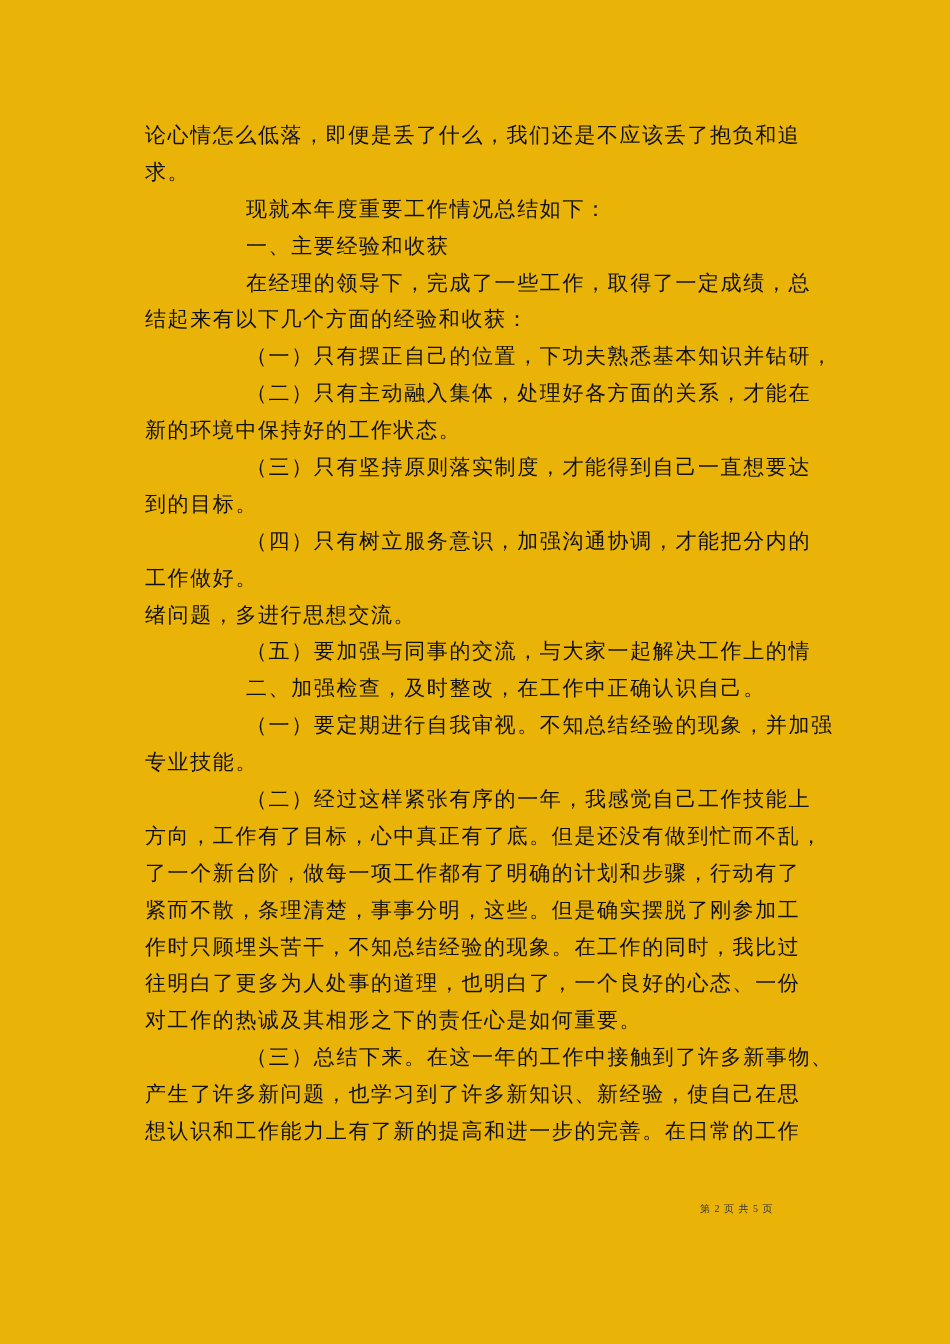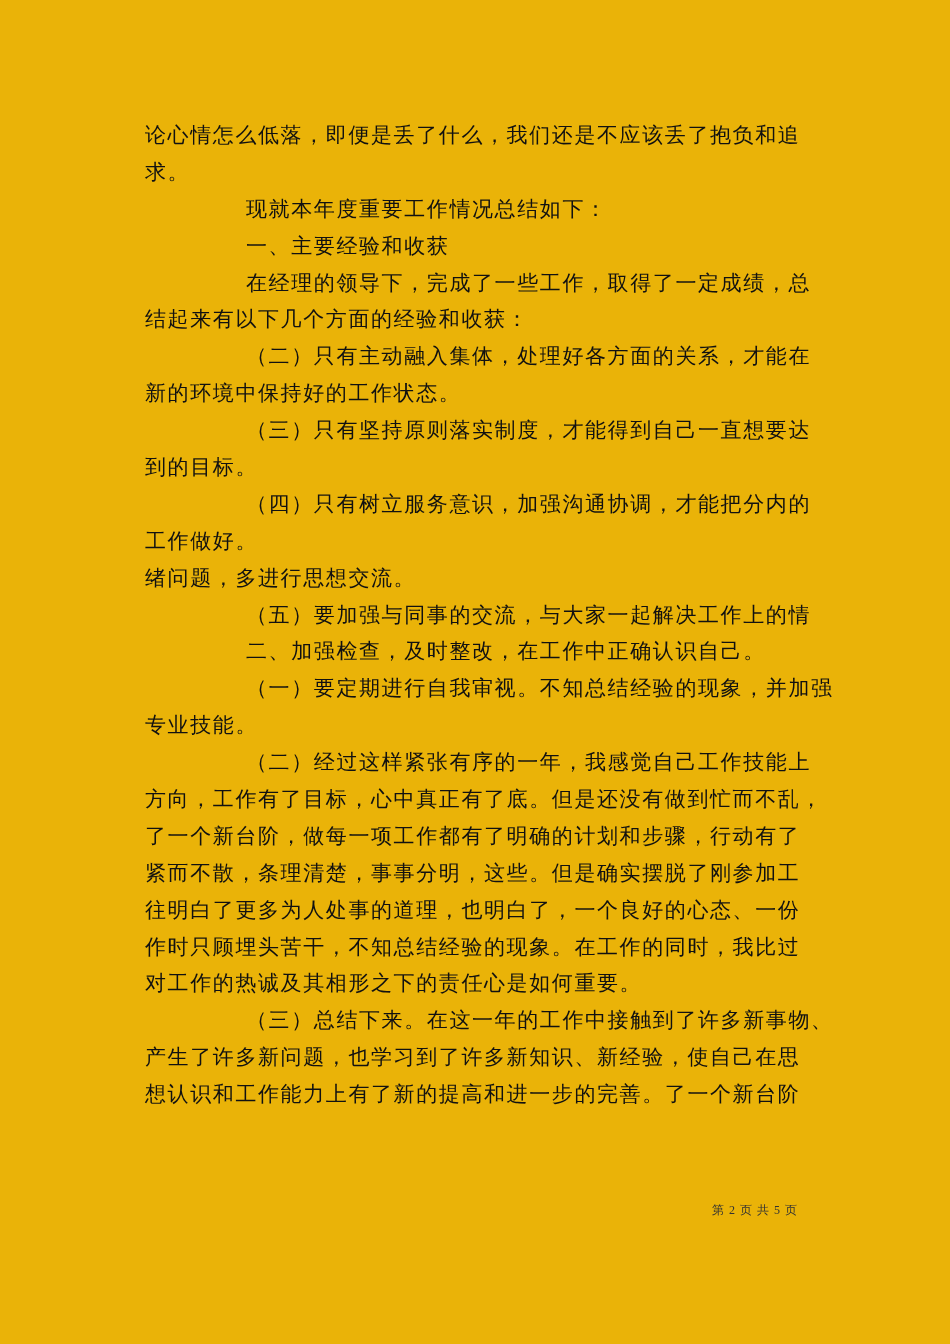--- a/index.html
+++ b/index.html
@@ -63,6 +63,7 @@
     <div class="line indent">一、主要经验和收获</div>
     <div class="line indent">在经理的领导下，完成了一些工作，取得了一定成绩，总</div>
     <div class="line">结起来有以下几个方面的经验和收获：</div>
+    <div class="line indent">（一）只有摆正自己的位置，下功夫熟悉基本知识并钻研，</div>
     <div class="line indent">（二）只有主动融入集体，处理好各方面的关系，才能在</div>
     <div class="line">新的环境中保持好的工作状态。</div>
     <div class="line indent">（三）只有坚持原则落实制度，才能得到自己一直想要达</div>

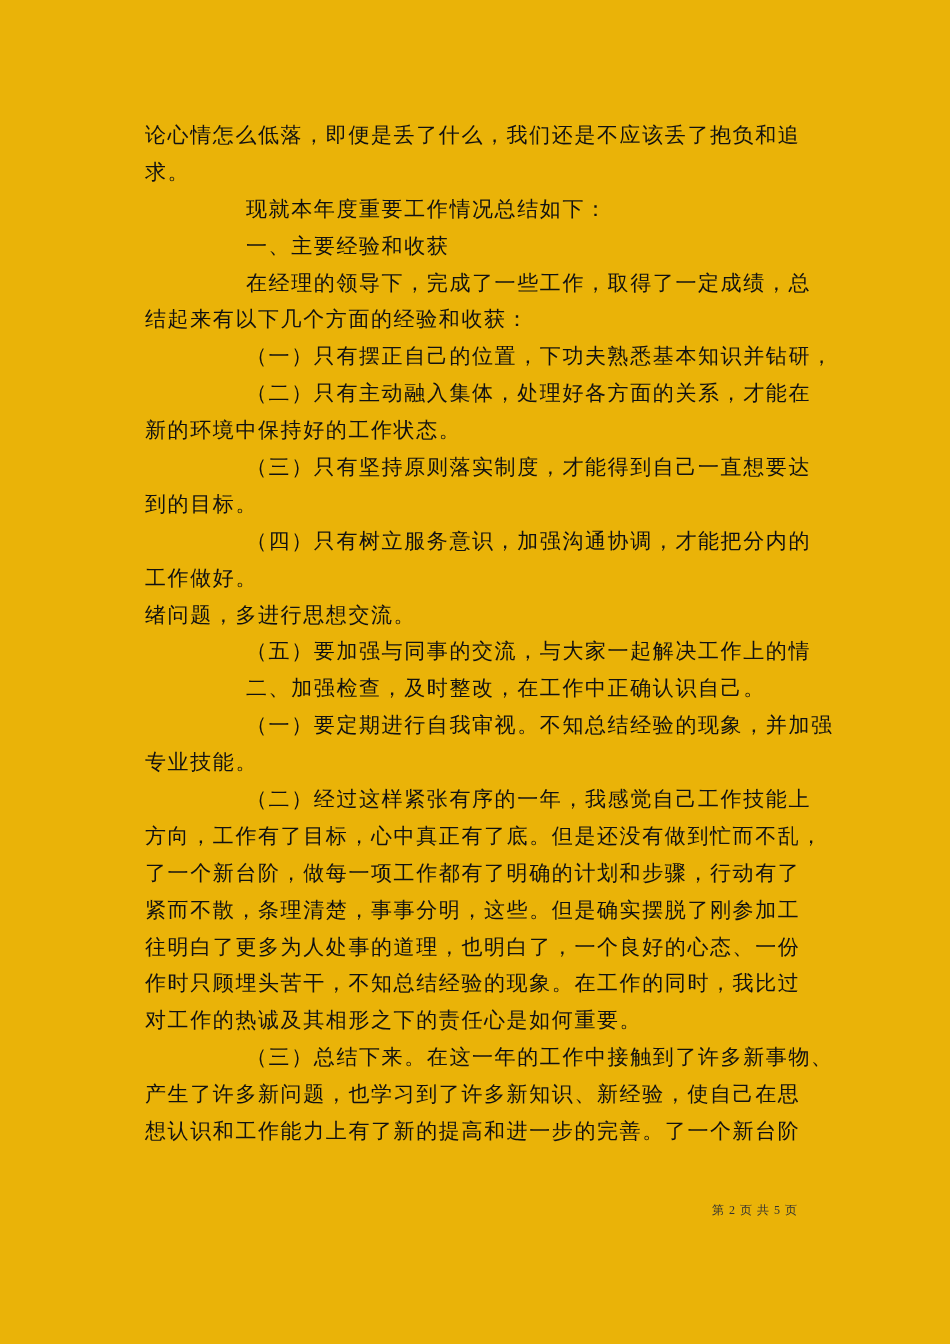--- a/index.html
+++ b/index.html
@@ -79,8 +79,8 @@
     <div class="line">方向，工作有了目标，心中真正有了底。但是还没有做到忙而不乱，</div>
     <div class="line">了一个新台阶，做每一项工作都有了明确的计划和步骤，行动有了</div>
     <div class="line">紧而不散，条理清楚，事事分明，这些。但是确实摆脱了刚参加工</div>
+    <div class="line">作时只顾埋头苦干，不知总结经验的现象。在工作的同时，我比过</div>
     <div class="line">往明白了更多为人处事的道理，也明白了，一个良好的心态、一份</div>
-    <div class="line">作时只顾埋头苦干，不知总结经验的现象。在工作的同时，我比过</div>
     <div class="line">对工作的热诚及其相形之下的责任心是如何重要。</div>
     <div class="line indent">（三）总结下来。在这一年的工作中接触到了许多新事物、</div>
     <div class="line">产生了许多新问题，也学习到了许多新知识、新经验，使自己在思</div>

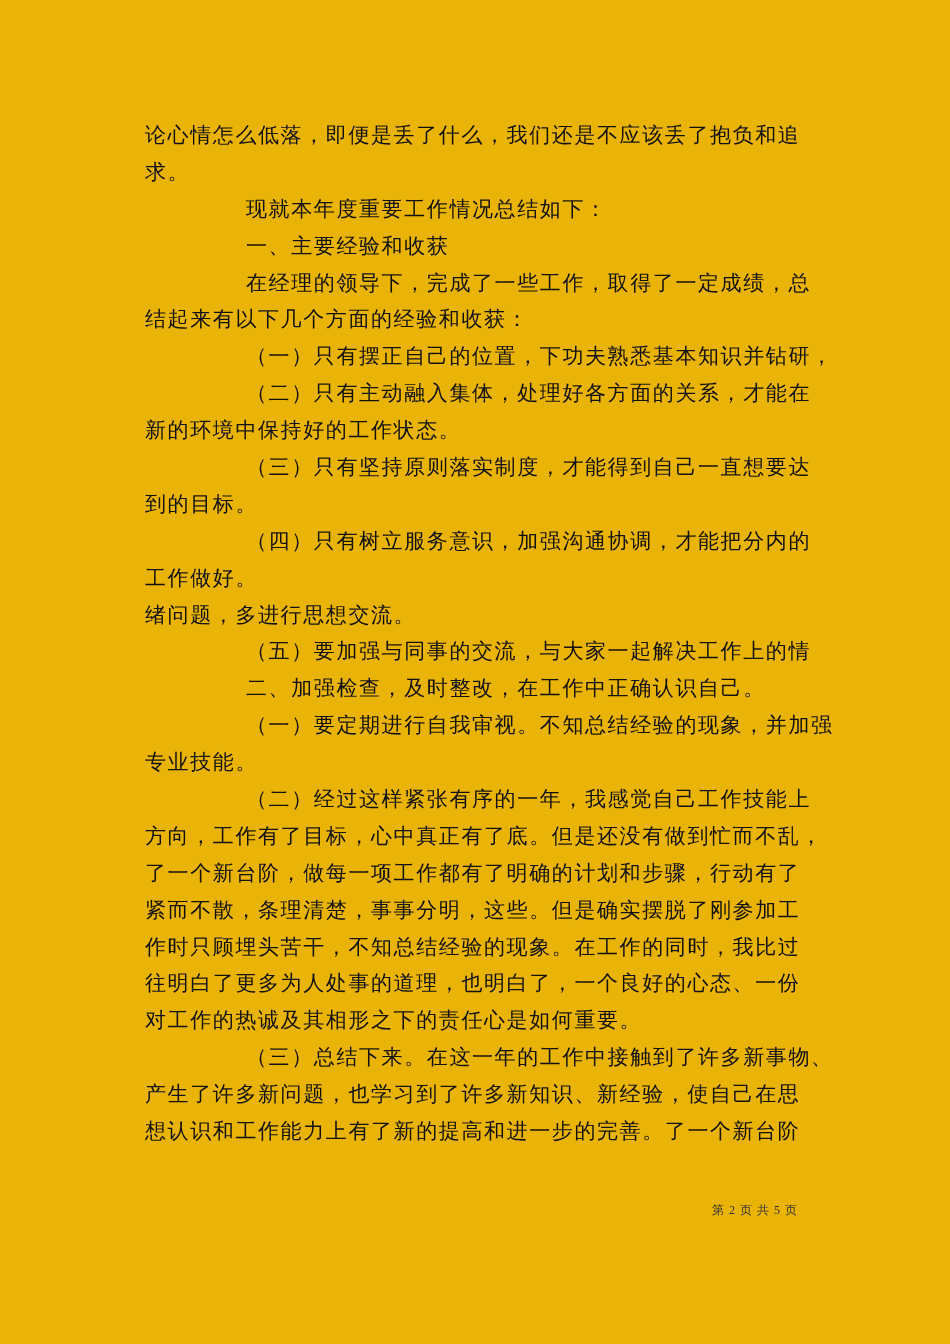--- a/index.html
+++ b/index.html
@@ -84,7 +84,7 @@
     <div class="line">对工作的热诚及其相形之下的责任心是如何重要。</div>
     <div class="line indent">（三）总结下来。在这一年的工作中接触到了许多新事物、</div>
     <div class="line">产生了许多新问题，也学习到了许多新知识、新经验，使自己在思</div>
-    <div class="line">想认识和工作能力上有了新的提高和进一步的完善。了一个新台阶</div>
+    <div class="line">想认识和工作能力上有了新的提高和进一步的完善。在日常的工作</div>
   </div>
 
   <div class="footer">第 2 页 共 5 页</div>

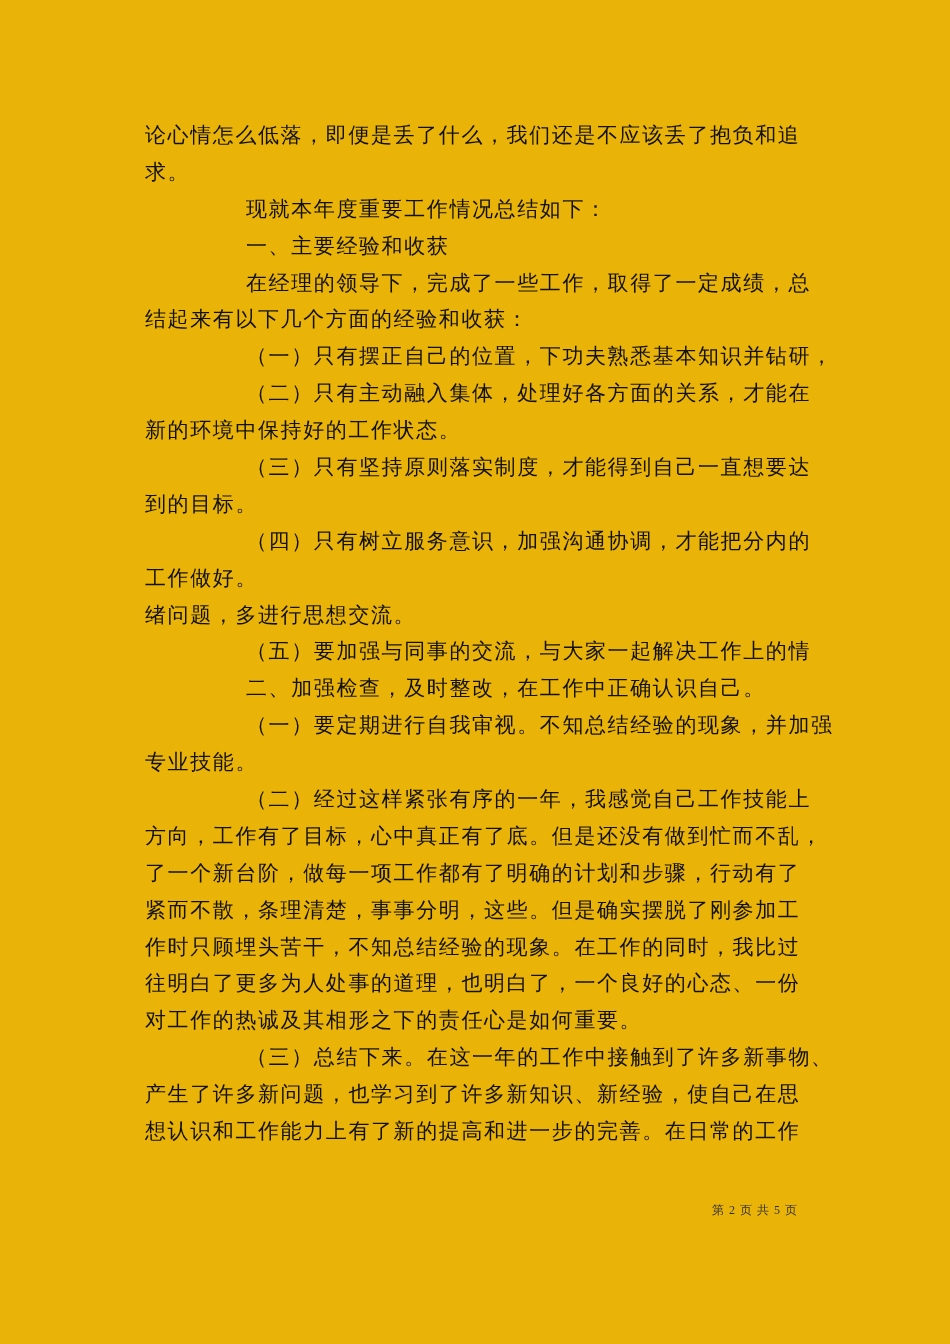--- a/index.html
+++ b/index.html
@@ -45,8 +45,8 @@
     left: 700px;
     top: 1202px;
     width: 110px;
-    text-align: center;
-    font-size: 12px;
+    text-align: left;
+    font-size: 10px;
     letter-spacing: 1px;
     color: #333333;
     font-family: "Liberation Serif", "DejaVu Serif", serif;

